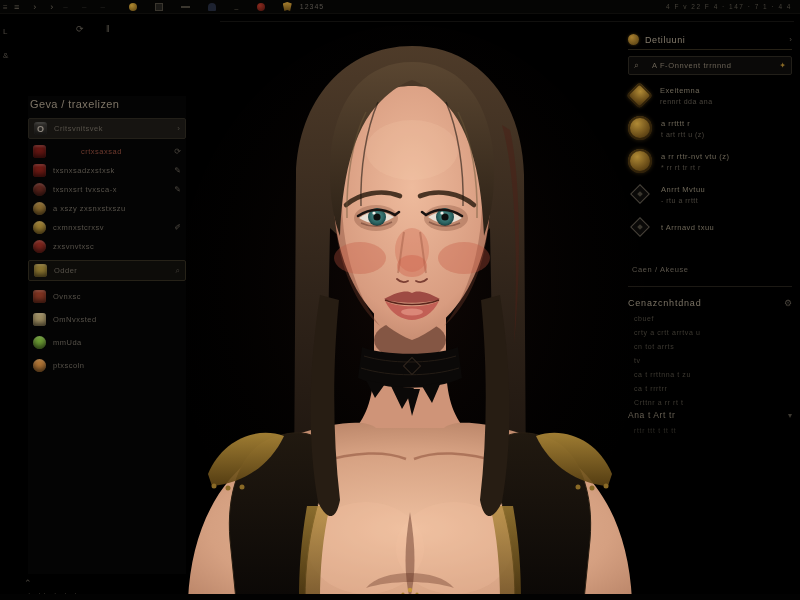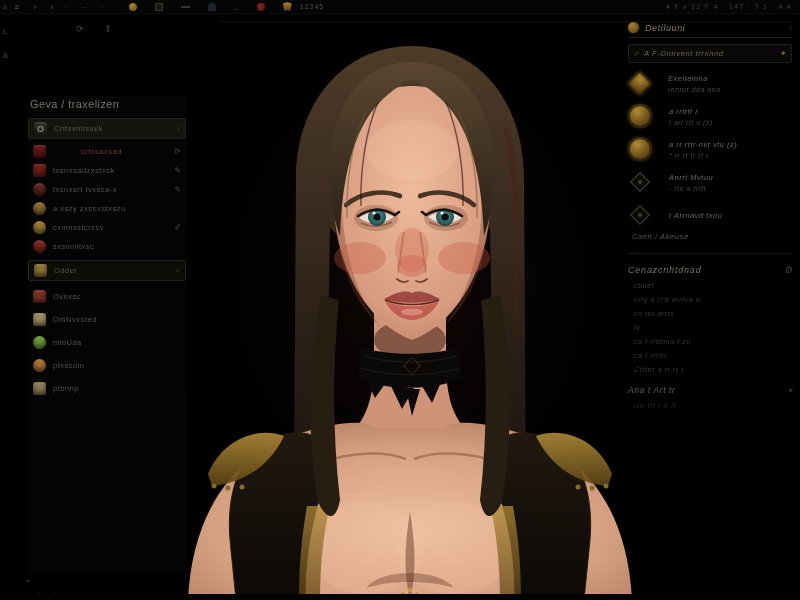--- a/index.html
+++ b/index.html
@@ -41,7 +41,7 @@
   .rtrail { color:#4a453e; font-size:8px; flex:none; }
 
   
-  #rightpanel { left:628px; top:22px; width:164px; z-index:4;font-style:italic; }
+  #rightpanel { left:628px; top:34px; width:164px; z-index:4; }
   #rp-header { display:flex; align-items:center; gap:6px; border-bottom:1px solid #262116; padding-bottom:4px; }
   #rp-header .rp-coin { width:11px; height:11px; border-radius:50%; background:radial-gradient(circle at 35% 30%, #a87f2e, #4e3a10); box-shadow:0 0 3px rgba(160,120,40,.4); }
   #rp-header span.t { color:#847b6c; font-size:9px; letter-spacing:0.6px; flex:1; }

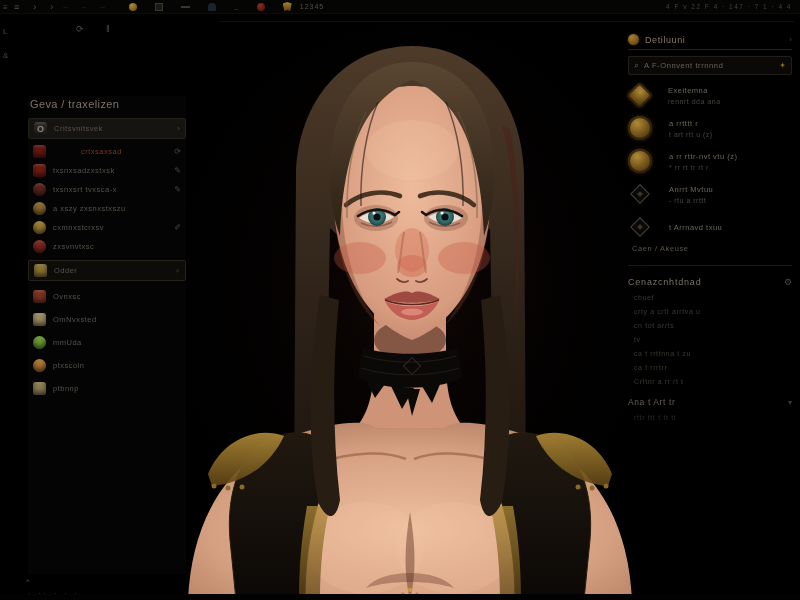--- a/index.html
+++ b/index.html
@@ -48,7 +48,7 @@
   #rp-header .chev { color:#4a453e; font-size:8px; }
   #rp-search { display:flex; align-items:center; gap:5px; border:1px solid #221f19; background:#0a0908; border-radius:2px; height:19px; margin-top:6px; padding:0 5px; }
   #rp-search .mag { color:#6b6356; font-size:9px; }
-  #rp-search .q { color:#6b6356; font-size:7.5px; letter-spacing:0.6px; flex:1; white-space:nowrap; overflow:hidden; }
+  #rp-search .q { color:#6b6356; font-size:7.5px; letter-spacing:0.6px; flex:1; white-space:nowrap; overflow:hidden;margin-left:8px; }
   #rp-search .spark { color:#8a6a26; font-size:8px; }
   .ritem { display:flex; gap:17px; align-items:center; margin-top:9px; }
   .ricon { width:24px; height:24px; flex:none; border-radius:50%;

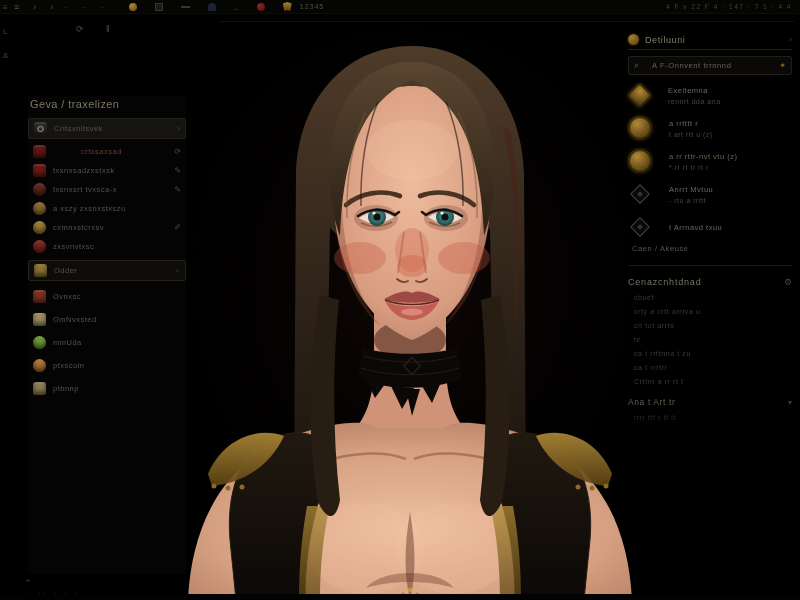--- a/index.html
+++ b/index.html
@@ -50,7 +50,7 @@
   #rp-search .mag { color:#6b6356; font-size:9px; }
   #rp-search .q { color:#6b6356; font-size:7.5px; letter-spacing:0.6px; flex:1; white-space:nowrap; overflow:hidden;margin-left:8px; }
   #rp-search .spark { color:#8a6a26; font-size:8px; }
-  .ritem { display:flex; gap:17px; align-items:center; margin-top:9px; }
+  .ritem { display:flex; gap:9px; align-items:center; margin-top:9px; }
   .ricon { width:24px; height:24px; flex:none; border-radius:50%;
            background:radial-gradient(circle at 38% 32%, #b08a35, #6a4d18 55%, #2e2008);
            box-shadow:0 0 4px rgba(150,110,40,.35), inset 0 0 0 2px rgba(40,28,8,.8); }

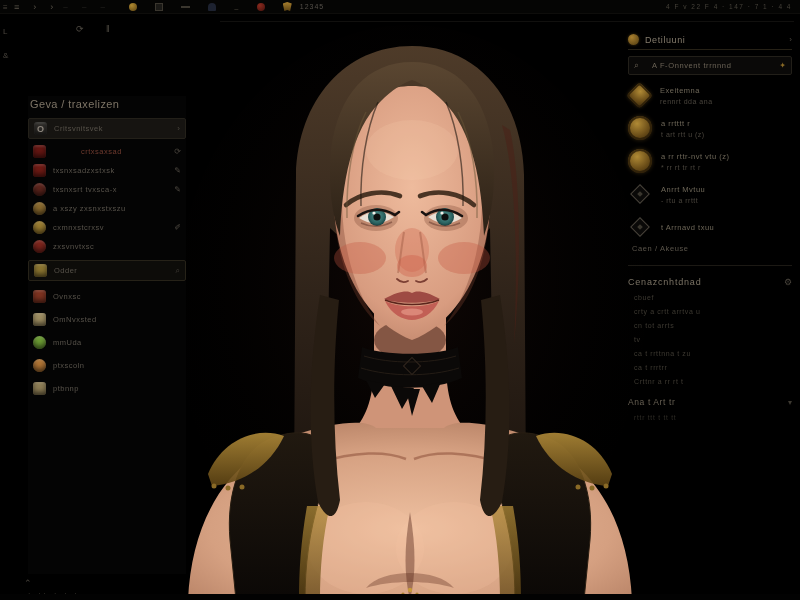--- a/index.html
+++ b/index.html
@@ -61,7 +61,7 @@
   .diamond-wrap { width:24px; height:24px; flex:none; display:flex; align-items:center; justify-content:center; }
   .diamond { width:14px; height:14px; border:1px solid #47423a; transform:rotate(45deg); background:#0a0908; display:flex; align-items:center; justify-content:center; }
   .diamond i { width:4px; height:4px; background:#3a362e; display:block; }
-  #rp-link { color:#5a544a; font-size:7.5px; letter-spacing:0.6px; margin-top:5px; padding-left:4px; }
+  #rp-link { color:#5a544a; font-size:7.5px; letter-spacing:0.6px; margin-top:26px; padding-left:4px; }
   #rp-div { height:1px; background:#1c1914; margin-top:12px; }
   #rp-settings-h { display:flex; align-items:center; margin-top:11px; }
   #rp-settings-h .t { color:#7a7264; font-size:9px; letter-spacing:0.8px; flex:1; }

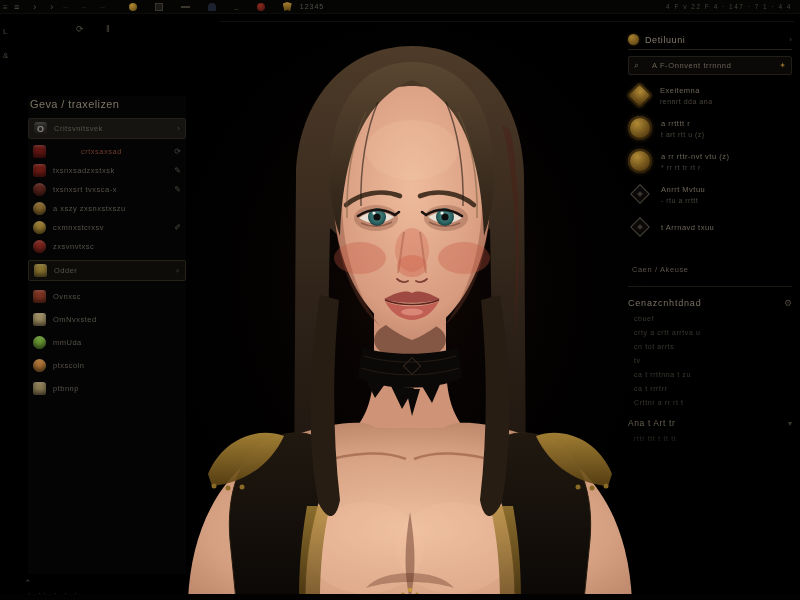--- a/index.html
+++ b/index.html
@@ -310,10 +310,6 @@
       <span class="ric circle" style="background: rgb(176, 116, 52);"></span>
       <span class="rlabel">ptxscoln</span>
     </div>
-    <div class="lrow tall">
-      <span class="ric" style="background: rgb(140, 124, 84);"></span>
-      <span class="rlabel">ptbnnp</span>
-    </div>
   </div>
 
   <div id="rightpanel" class="abs">

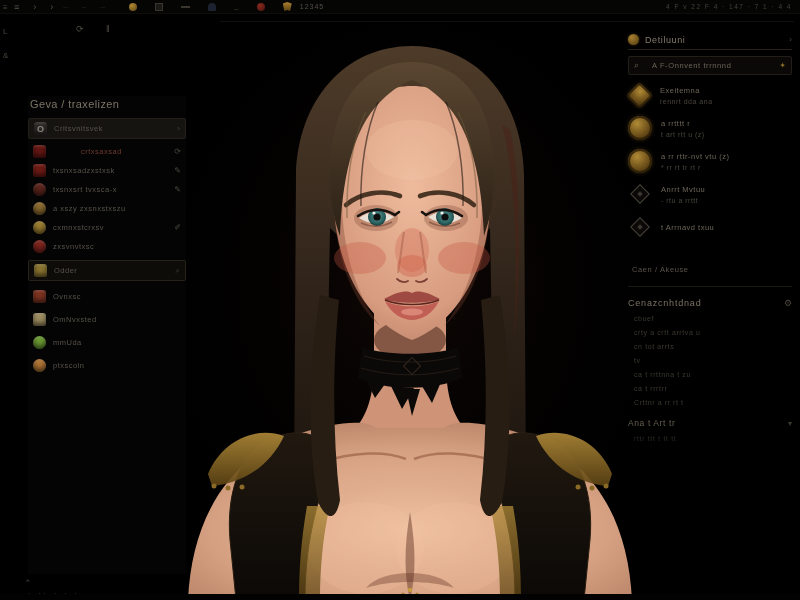--- a/index.html
+++ b/index.html
@@ -67,7 +67,7 @@
   #rp-settings-h .t { color:#7a7264; font-size:9px; letter-spacing:0.8px; flex:1; }
   #rp-settings-h .gear { color:#49443c; font-size:9px; }
   .rp-line { color:#3d3931; font-size:7px; letter-spacing:0.6px; margin-top:7px; padding-left:6px; white-space:nowrap; }
-  #rp-footer { display:flex; align-items:center; margin-top:12px; }
+  #rp-footer { display:flex; align-items:center; margin-top:4px; }
   #rp-footer .t { color:#665f52; font-size:8.5px; letter-spacing:0.6px; flex:1; }
   #rp-footer .ic { color:#3d3931; font-size:8px; }
   #rp-faint { color:#2f2c26; font-size:6.5px; letter-spacing:0.8px; margin-top:7px; padding-left:6px; }

